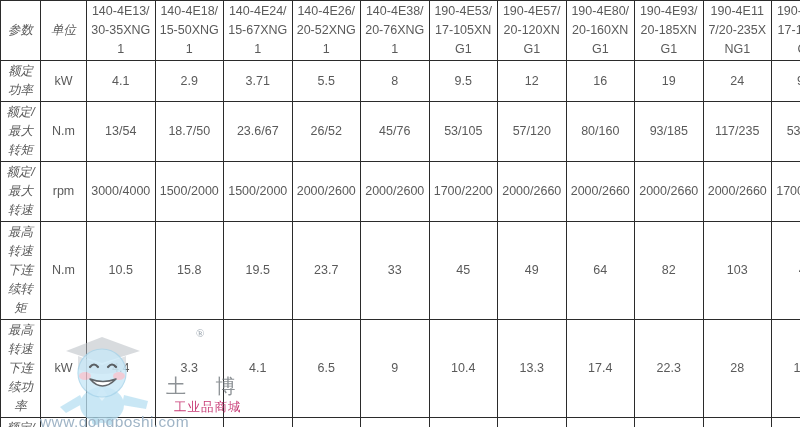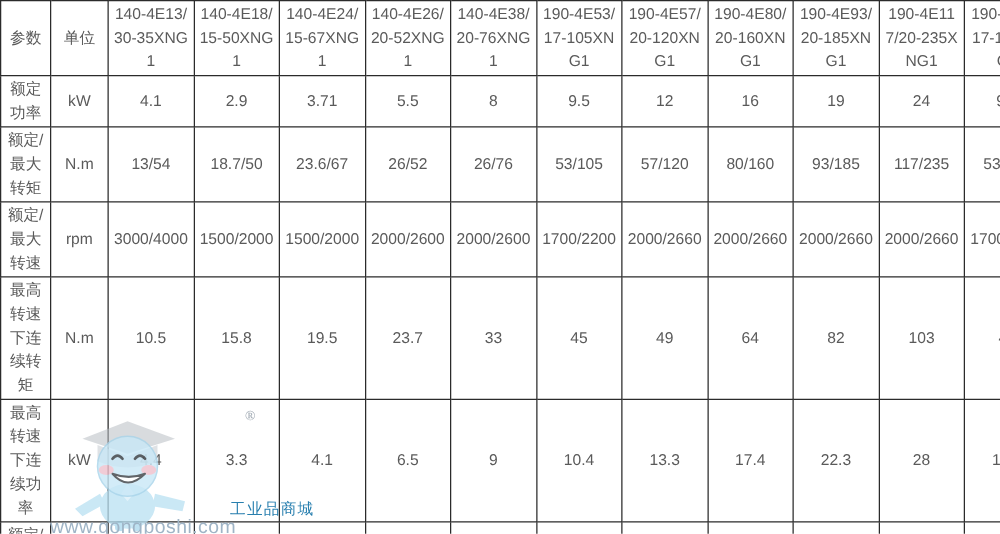--- a/index.html
+++ b/index.html
@@ -61,6 +61,7 @@
     letter-spacing: 0px;
     padding: 0 1px;
     word-break: break-all;
+    font-style: italic;
   }
 
   td.unit-cell {

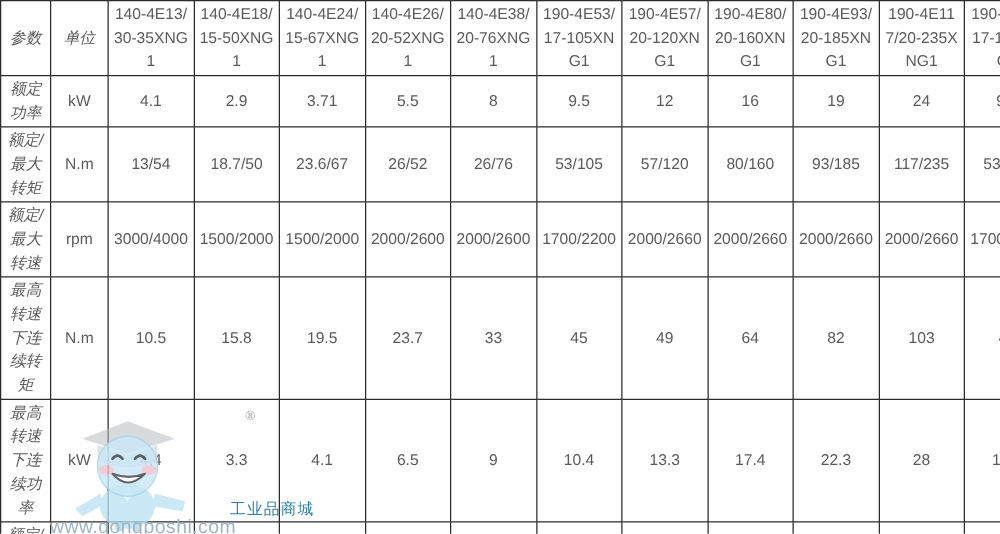--- a/index.html
+++ b/index.html
@@ -204,7 +204,7 @@
         <td class="value-cell">18.7/50</td>
         <td class="value-cell">23.6/67</td>
         <td class="value-cell">26/52</td>
-        <td class="value-cell">26/76</td>
+        <td class="value-cell">45/76</td>
         <td class="value-cell">53/105</td>
         <td class="value-cell">57/120</td>
         <td class="value-cell">80/160</td>

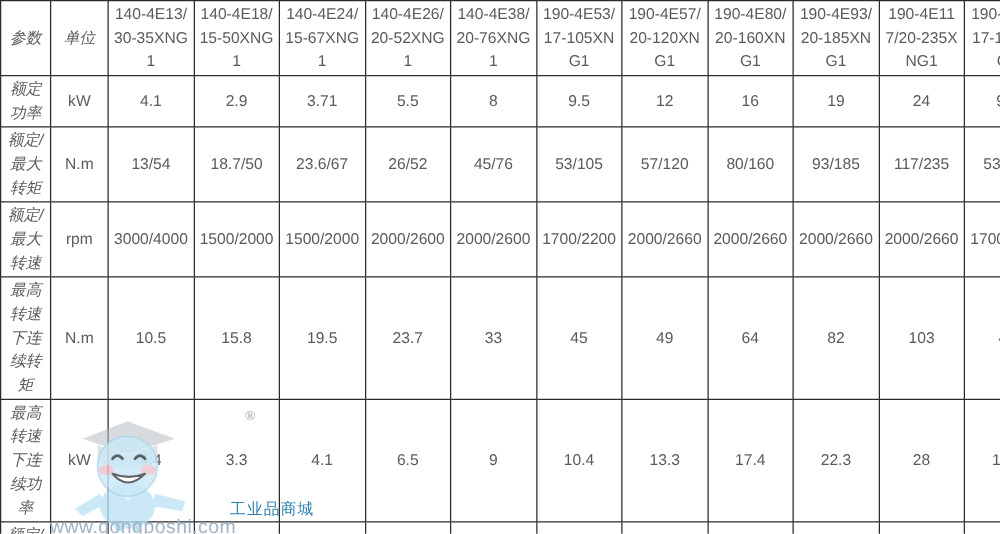--- a/index.html
+++ b/index.html
@@ -315,6 +315,7 @@
       </svg>
 
       <div class="wm-reg">®</div>
+      <div class="wm-brand">土 博</div>
       <div class="wm-sub">工业品商城</div>
       <div class="wm-url">www.gongposhi.com</div>
     </div>

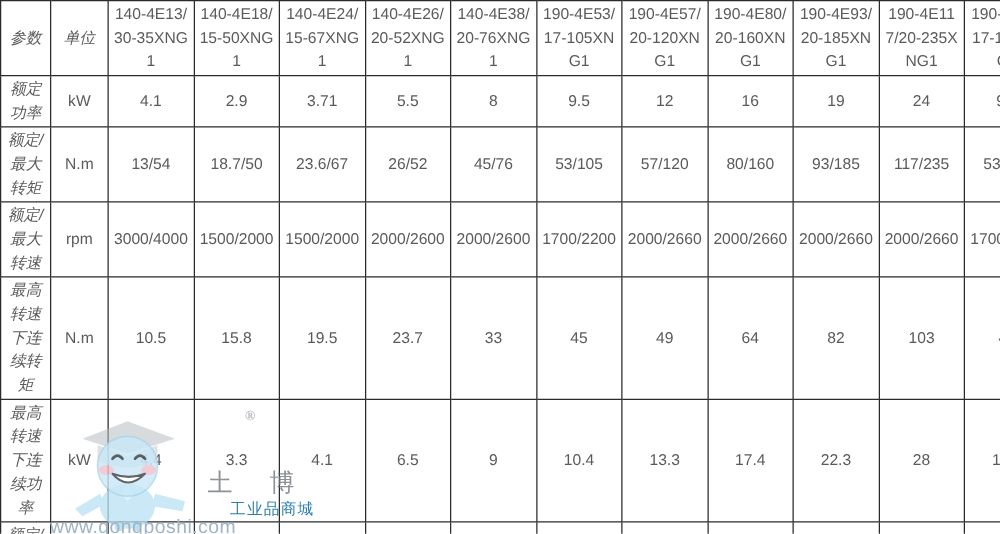--- a/index.html
+++ b/index.html
@@ -125,10 +125,10 @@
   }
   .wm-sub {
     position: absolute;
-    left: 166px;
+    left: 156px;
     top: 74px;
     font-size: 12.5px;
-    color: #0369a1;
+    color: #be185d;
     opacity: .85;
     letter-spacing: 1px;
   }

